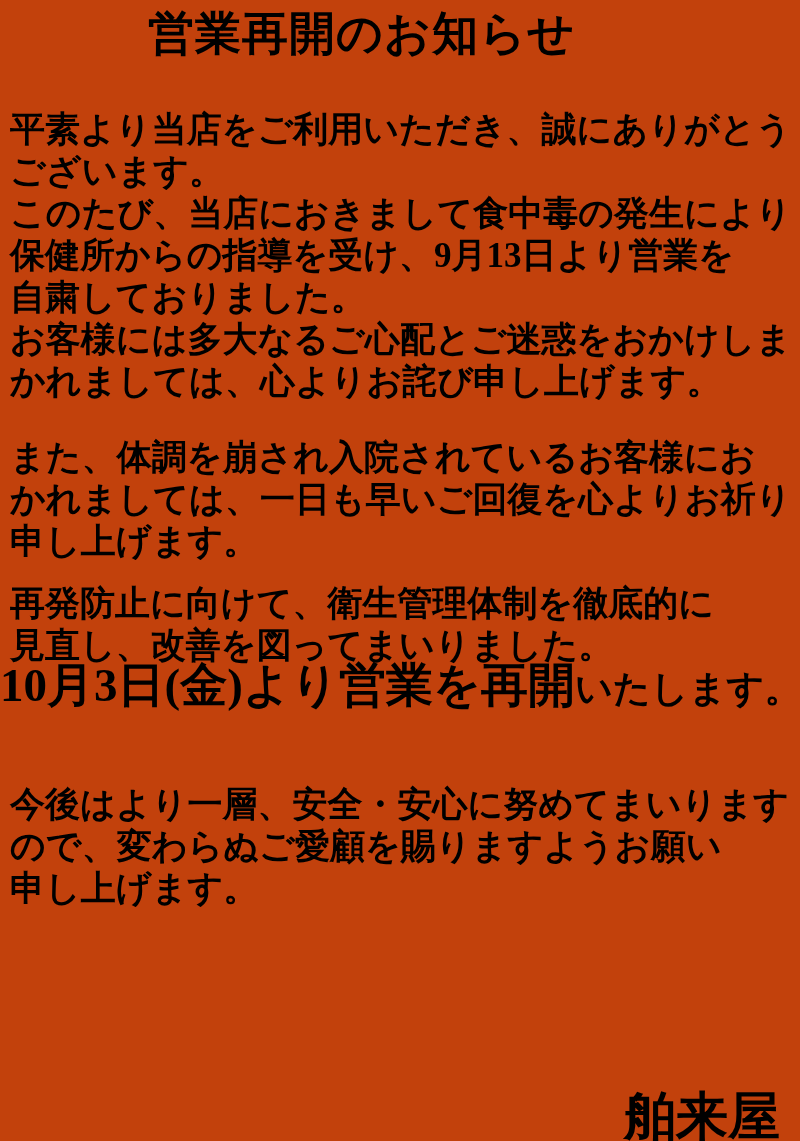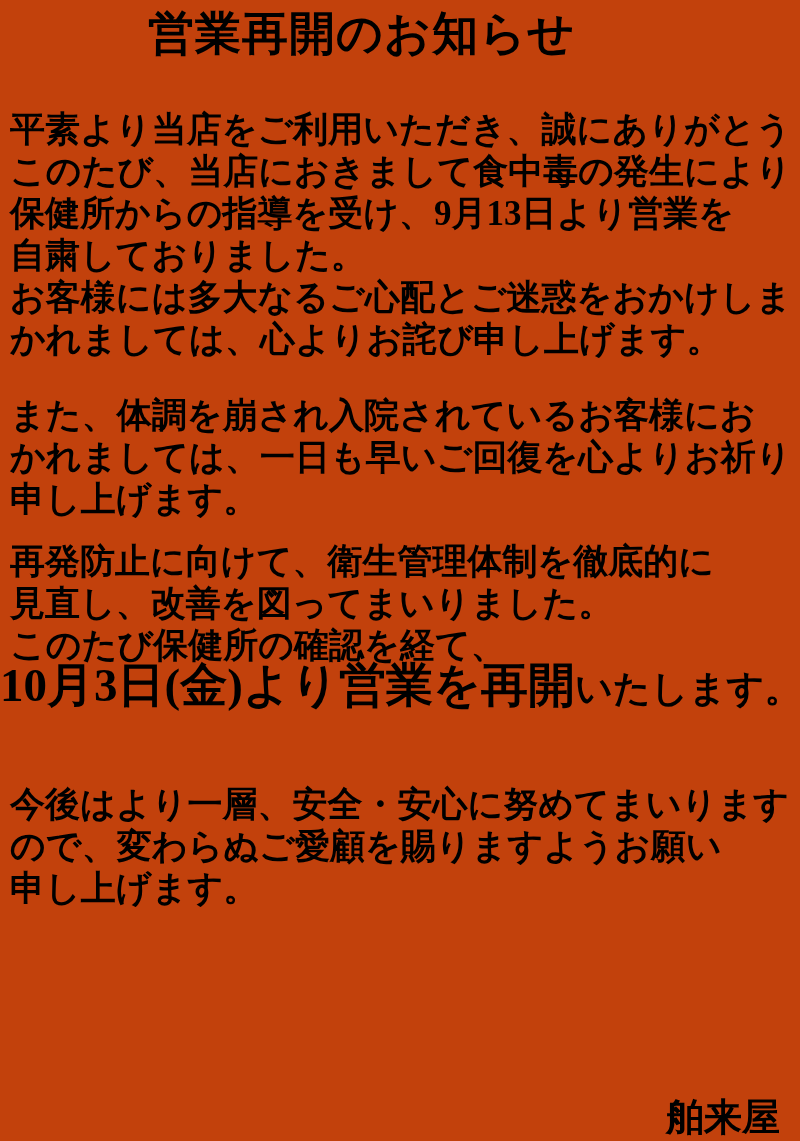--- a/index.html
+++ b/index.html
@@ -73,6 +73,7 @@
 
   <div class="para p-apology">
       <div class="line">平素より当店をご利用いただき、誠にありがとう</div>
+      <div class="line">ございます。</div>
       <div class="line">このたび、当店におきまして食中毒の発生により</div>
       <div class="line">保健所からの指導を受け、9月13日より営業を</div>
       <div class="line">自粛しておりました。</div>

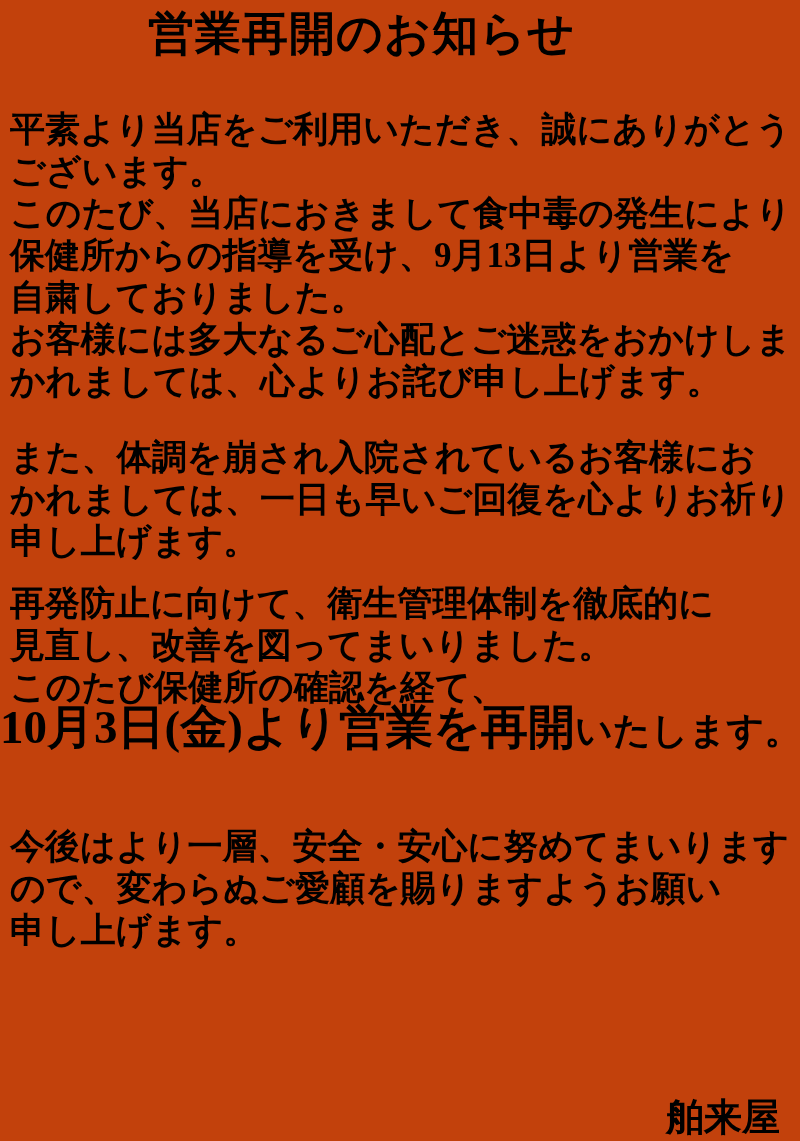--- a/index.html
+++ b/index.html
@@ -90,7 +90,6 @@
   <div class="para p-prevention">
       <div class="line">再発防止に向けて、衛生管理体制を徹底的に</div>
       <div class="line">見直し、改善を図ってまいりました。</div>
-      <div class="line">このたび保健所の確認を経て、</div>
     </div>
 
   <div class="reopen-line"><span class="emphasis">10月3日(金)より営業を再開</span><span class="suffix">いたします。</span></div>

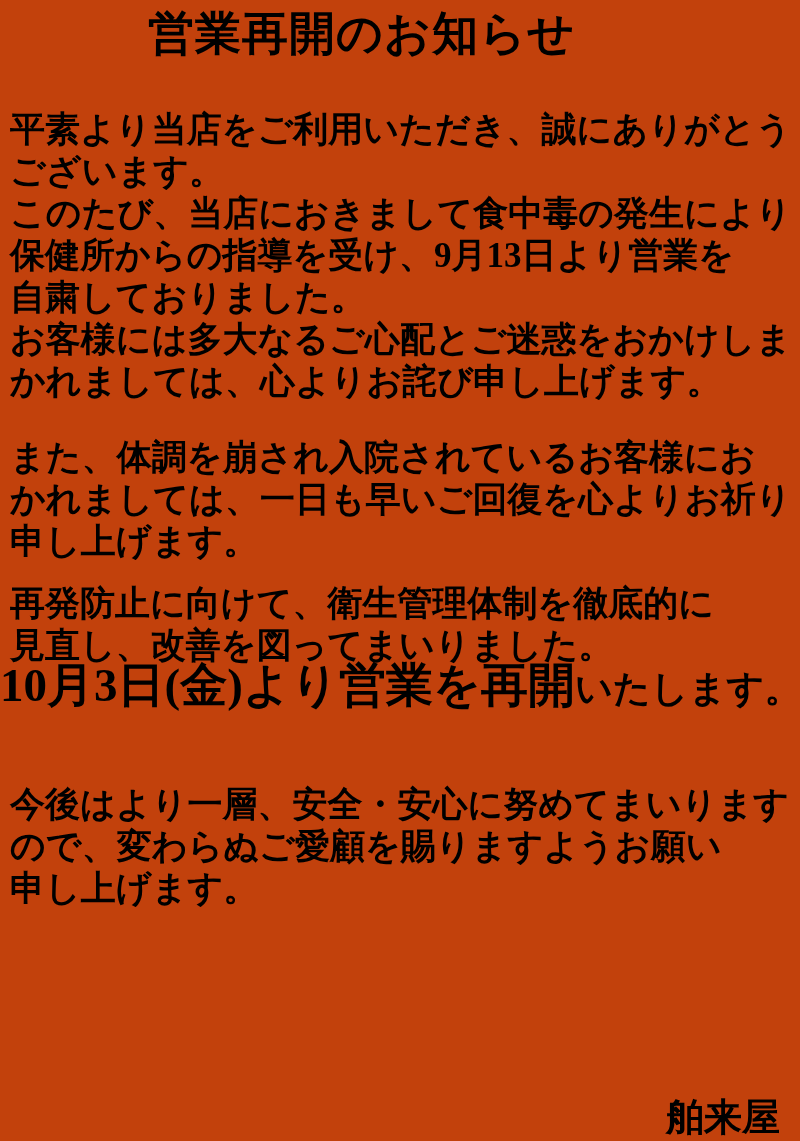--- a/index.html
+++ b/index.html
@@ -59,7 +59,7 @@
     position: absolute;
     top: 1097px;
     right: 20px;
-    font-size: 38px;
+    font-size: 52px;
     line-height: 40px;
     white-space: nowrap;
   }

